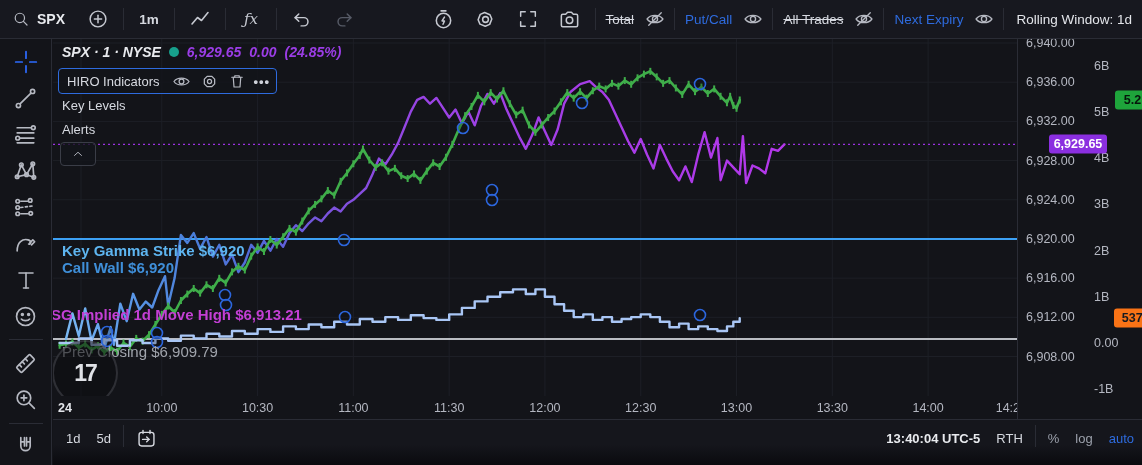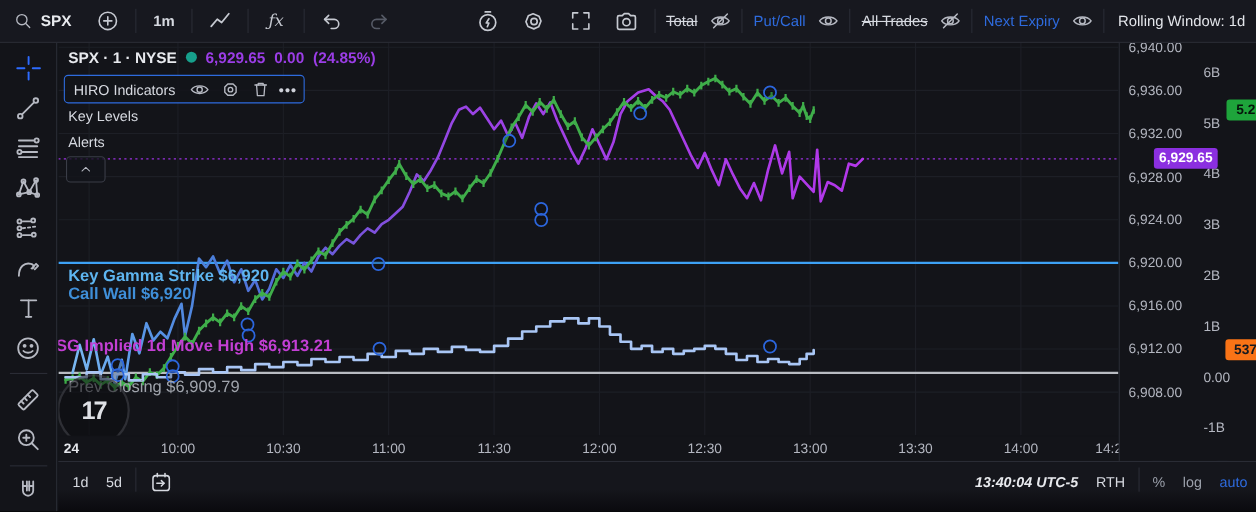--- a/index.html
+++ b/index.html
@@ -35,7 +35,7 @@
   .pane{position:absolute;left:53px;top:38px;width:964px;height:358px;overflow:hidden;background:#131419;}
   .overlay{position:absolute;left:0;top:0;width:964px;height:358px;pointer-events:none;}
   .ov{position:absolute;white-space:nowrap;}
-  .leg1{font-size:14px;font-weight:bold;color:#e8eaee;display:flex;align-items:center;gap:8px;pointer-events:auto;}
+  .leg1{font-size:14px;font-weight:bold;color:#e8eaee;display:flex;align-items:center;gap:8px;pointer-events:auto;font-style:italic;}
   .leg-dot{width:10px;height:10px;border-radius:50%;background:#17a08c;display:inline-block;}
   .leg-price{color:#9b3de6;font-weight:bold;}
   .hiro-box{display:flex;align-items:center;gap:4px;border:1px solid #2e6bde;border-radius:4px;

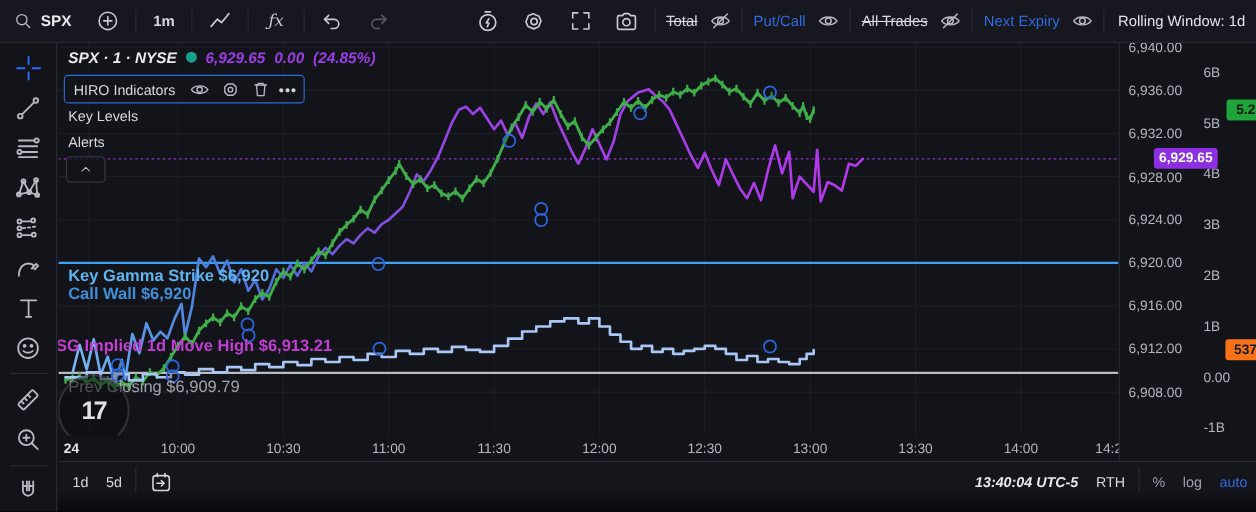--- a/index.html
+++ b/index.html
@@ -68,7 +68,7 @@
   .bb-right{margin-left:auto;display:flex;align-items:flex-start;}
   .bb-dim{color:#9ba0ab;}
   .bb-blue{color:#2e6bde;}
-  .bb-clock{font-weight:bold;color:#e8eaee;font-style:italic;}
+  .bb-clock{font-weight:bold;color:#e8eaee;}
 </style>
 </head>
 <body>

